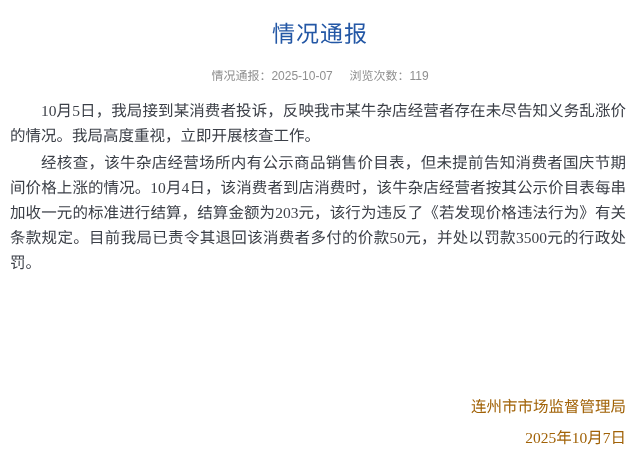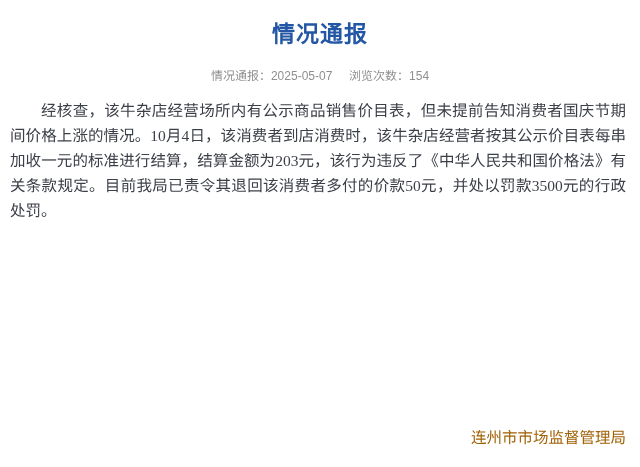--- a/index.html
+++ b/index.html
@@ -20,7 +20,7 @@
     margin-top: 15px;
     text-align: center;
     font-family: "Liberation Sans", "DejaVu Sans", sans-serif;
-    font-weight: bold;
+    font-weight: normal;
     font-size: 23px;
     letter-spacing: 1px;
     color: #2357a5;

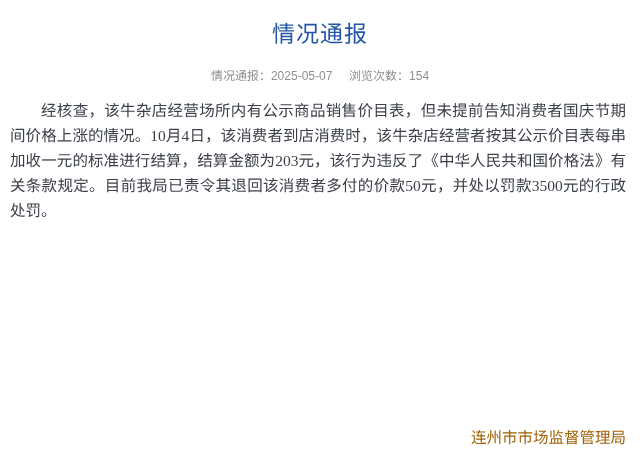--- a/index.html
+++ b/index.html
@@ -69,7 +69,7 @@
 
   <div class="doc-meta">
     <span class="meta-group">
-      <span>情况通报：</span><span>2025-05-07</span>
+      <span>情况通报：</span><span>2025-10-07</span>
     </span>
     <span class="meta-gap"></span>
     <span class="meta-group">

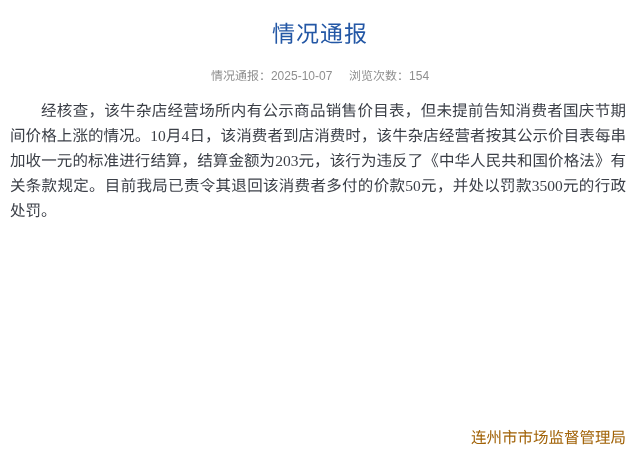--- a/index.html
+++ b/index.html
@@ -73,7 +73,7 @@
     </span>
     <span class="meta-gap"></span>
     <span class="meta-group">
-      <span>浏览次数：</span><span>154</span>
+      <span>浏览次数：</span><span>119</span>
     </span>
   </div>
 

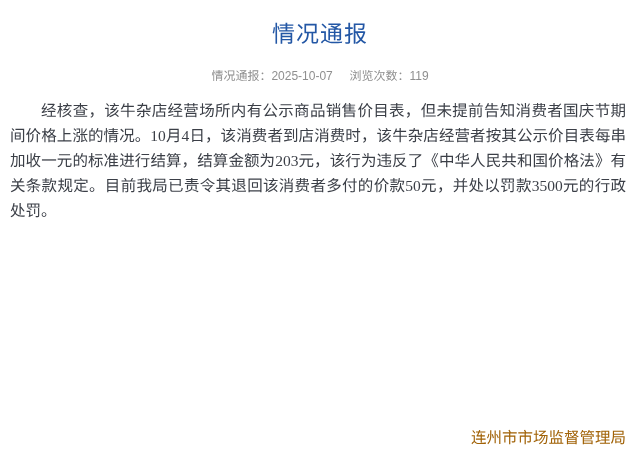--- a/index.html
+++ b/index.html
@@ -78,6 +78,7 @@
   </div>
 
   <div class="doc-body">
+    <p>10月5日，我局接到某消费者投诉，反映我市某牛杂店经营者存在未尽告知义务乱涨价的情况。我局高度重视，立即开展核查工作。</p>
     <p>经核查，该牛杂店经营场所内有公示商品销售价目表，但未提前告知消费者国庆节期间价格上涨的情况。10月4日，该消费者到店消费时，该牛杂店经营者按其公示价目表每串加收一元的标准进行结算，结算金额为203元，该行为违反了《中华人民共和国价格法》有关条款规定。目前我局已责令其退回该消费者多付的价款50元，并处以罚款3500元的行政处罚。</p>
   </div>
 

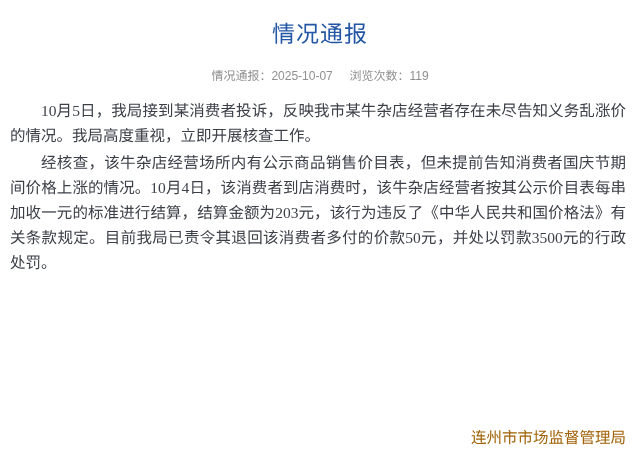--- a/index.html
+++ b/index.html
@@ -79,7 +79,7 @@
 
   <div class="doc-body">
     <p>10月5日，我局接到某消费者投诉，反映我市某牛杂店经营者存在未尽告知义务乱涨价的情况。我局高度重视，立即开展核查工作。</p>
-    <p>经核查，该牛杂店经营场所内有公示商品销售价目表，但未提前告知消费者国庆节期间价格上涨的情况。10月4日，该消费者到店消费时，该牛杂店经营者按其公示价目表每串加收一元的标准进行结算，结算金额为203元，该行为违反了《中华人民共和国价格法》有关条款规定。目前我局已责令其退回该消费者多付的价款50元，并处以罚款3500元的行政处罚。</p>
+    <p>经核查，该牛杂店经营场所内有公示商品销售价目表，但未提前告知消费者国庆节期间价格上涨的情况。10月4日，该消费者到店消费时，该牛杂店经营者按其公示价目表每串加收一元的标准进行结算，结算金额为203元，该行为违反了《若发现价格违法行为》有关条款规定。目前我局已责令其退回该消费者多付的价款50元，并处以罚款3500元的行政处罚。</p>
   </div>
 
   <div class="doc-signature">

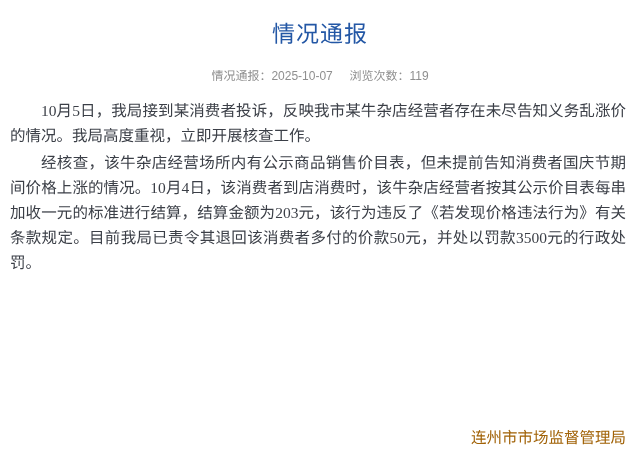--- a/index.html
+++ b/index.html
@@ -84,6 +84,7 @@
 
   <div class="doc-signature">
     <div>连州市市场监督管理局</div>
+    <div>2025年10月7日</div>
   </div>
 
 </div>

